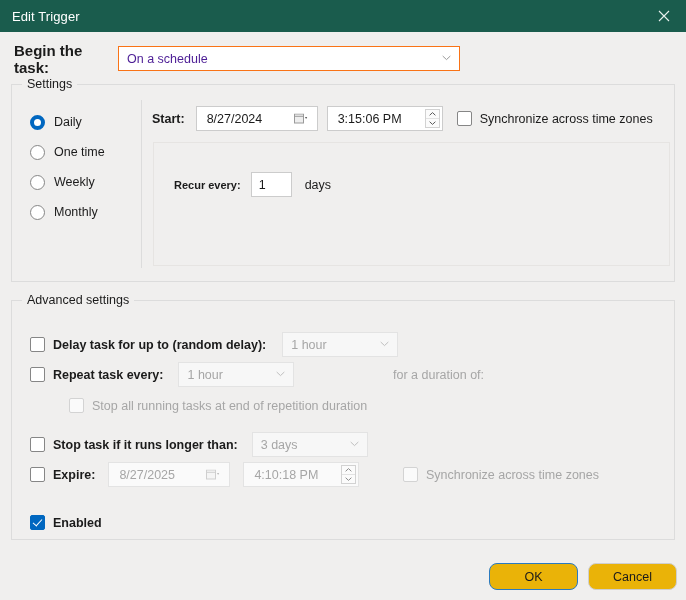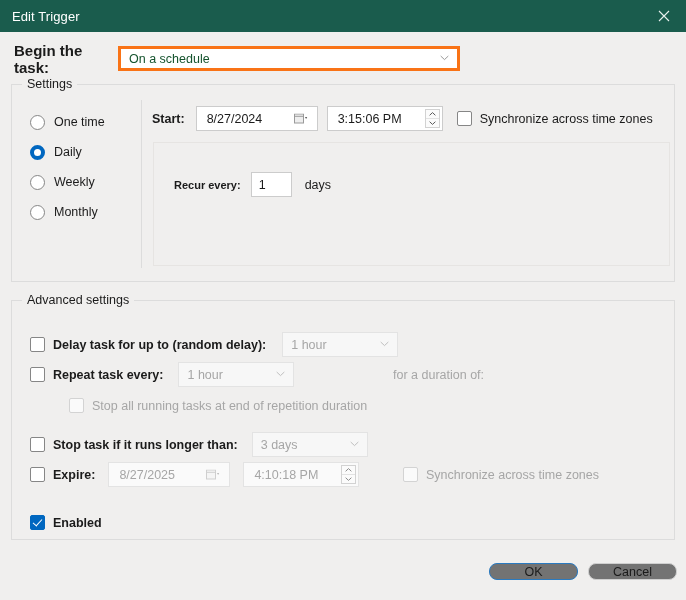--- a/index.html
+++ b/index.html
@@ -67,14 +67,14 @@
   .combo {
     position: relative;
     background: #ffffff;
-    border: 3px solid #f97316;
+    border: 1px solid #f97316;
     height: 25px;
     box-sizing: border-box;
     display: flex;
     align-items: center;
     padding-left: 8px;
     font-size: 12.5px;
-    color: #14532d;
+    color: #4c1d95;
   }
   .combo .caret {
     position: absolute;

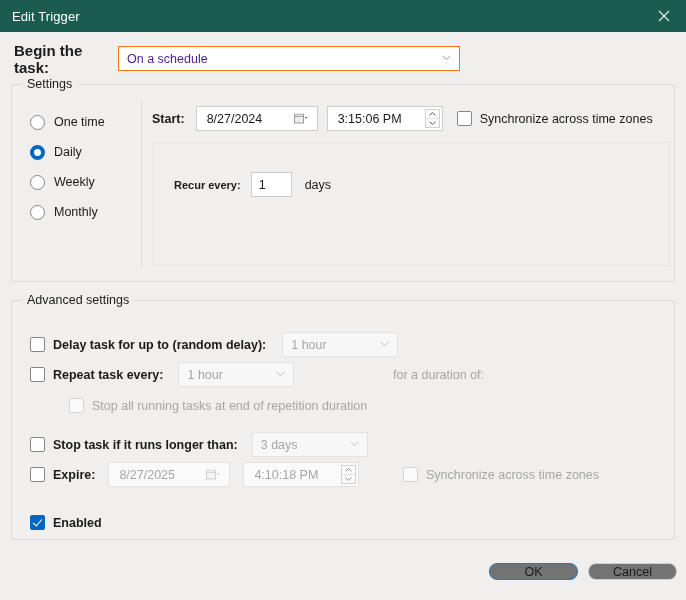--- a/index.html
+++ b/index.html
@@ -328,13 +328,13 @@
   <div class="radio-col">
 
     <div class="radio-item">
+      <span class="radio checked"></span>
+      <span class="radio-label">Daily</span>
+    </div>
+
+    <div class="radio-item">
       <span class="radio"></span>
       <span class="radio-label">One time</span>
-    </div>
-
-    <div class="radio-item">
-      <span class="radio checked"></span>
-      <span class="radio-label">Daily</span>
     </div>
 
     <div class="radio-item">

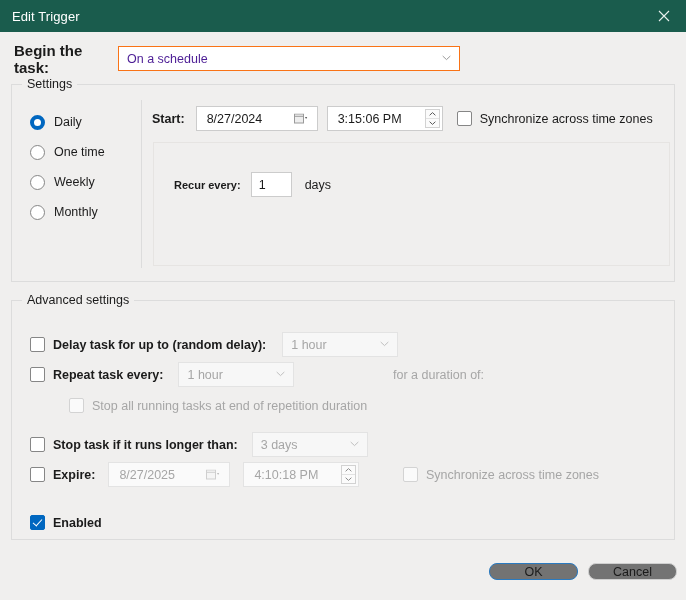--- a/index.html
+++ b/index.html
@@ -280,9 +280,9 @@
 
   
   .btn {
-    height: 17px;
+    height: 27px;
     border: 1px solid #cfcfcf;
-    background: #737373;
+    background: #eab308;
     border-radius: 8px;
     display: flex;
     align-items: center;

